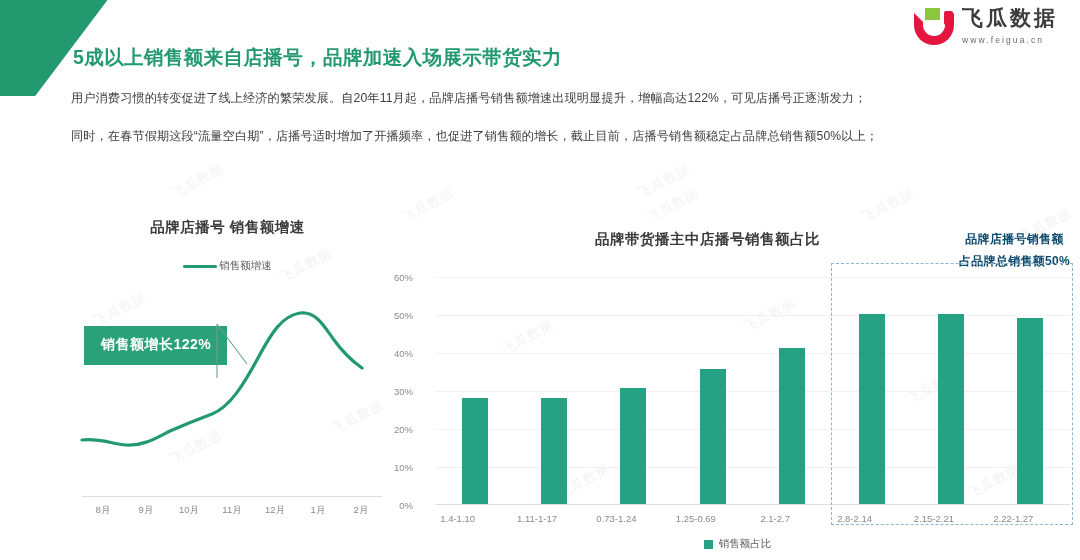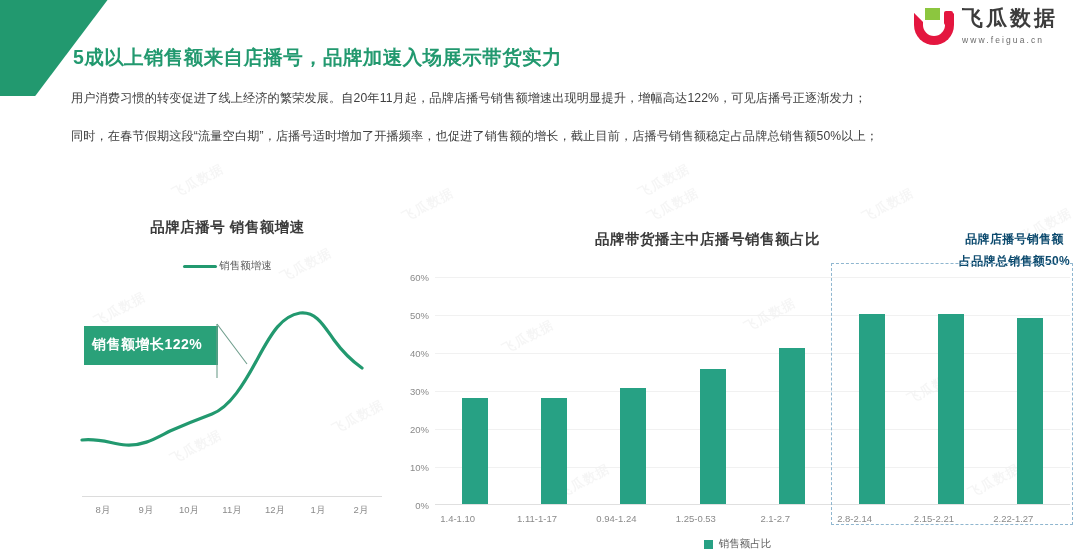--- a/index.html
+++ b/index.html
@@ -125,7 +125,7 @@
   }
   .ylabels { position: absolute; left: 0; top: 52px; width: 34px; height: 228px; }
   .ylabels span {
-    position: absolute; right: 0; font-size: 9.5px; color: #8a8a8a;
+    position: absolute; right: 16px; font-size: 9.5px; color: #8a8a8a;
     transform: translateY(-50%); white-space: nowrap;
   }
   .gridline {

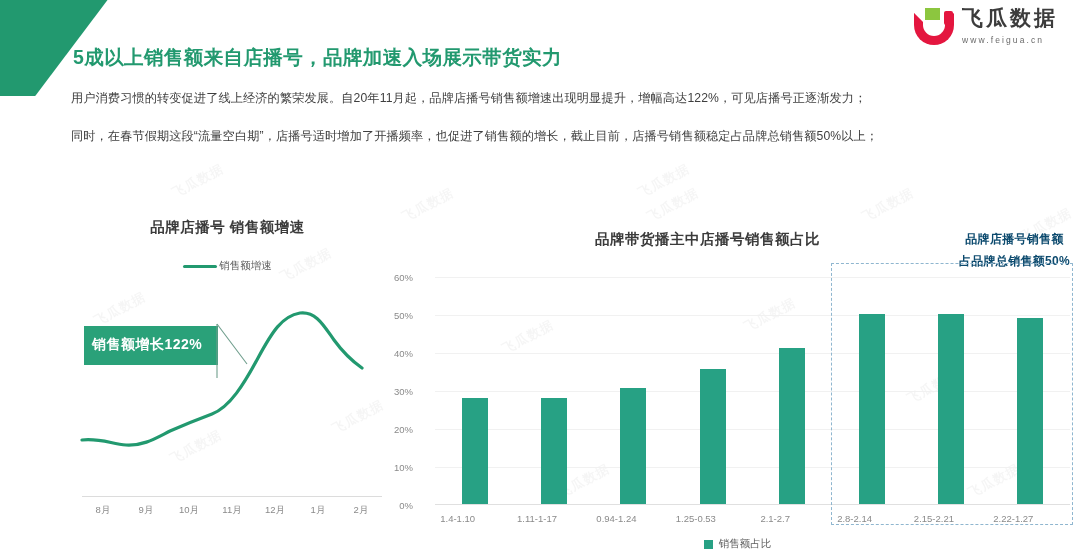--- a/index.html
+++ b/index.html
@@ -92,7 +92,7 @@
     position: absolute; left: 24px; top: 108px;
     background: #2aa179; color: #fff;
     font-size: 14px; font-weight: bold; letter-spacing: .5px;
-    padding: 10px 16px 11px 8px;
+    padding: 10px 16px 11px 17px;
     white-space: nowrap;
   }
   .caliper { position: absolute; left: 155px; top: 104px; width: 40px; height: 58px; }

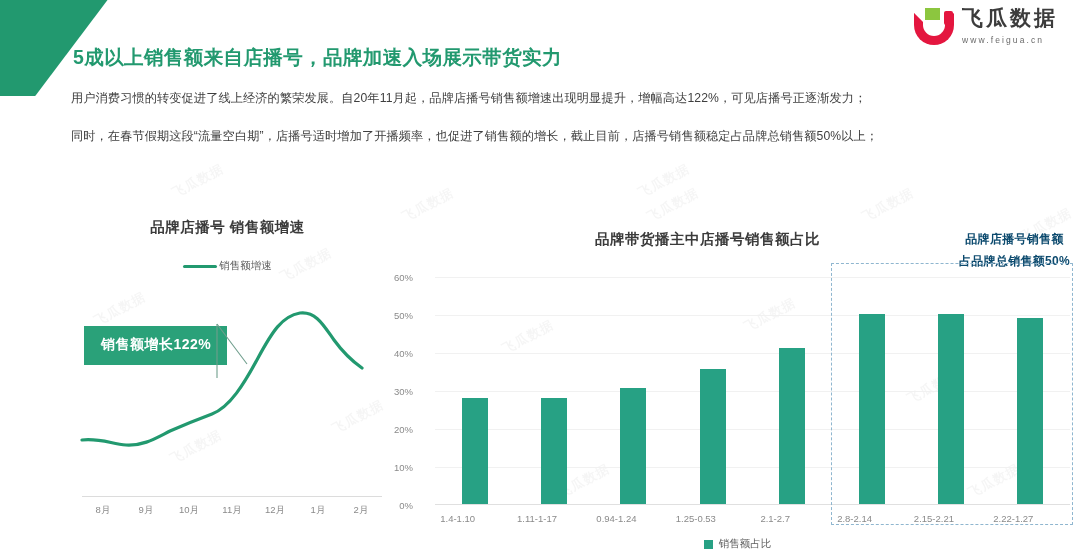--- a/index.html
+++ b/index.html
@@ -297,7 +297,7 @@
     <div class="xlabels">
       <div class="xl">1.4-1.10</div>
       <div class="xl">1.11-1-17</div>
-      <div class="xl">0.94-1.24</div>
+      <div class="xl">0.73-1.24</div>
       <div class="xl">1.25-0.53</div>
       <div class="xl">2.1-2.7</div>
       <div class="xl">2.8-2.14</div>

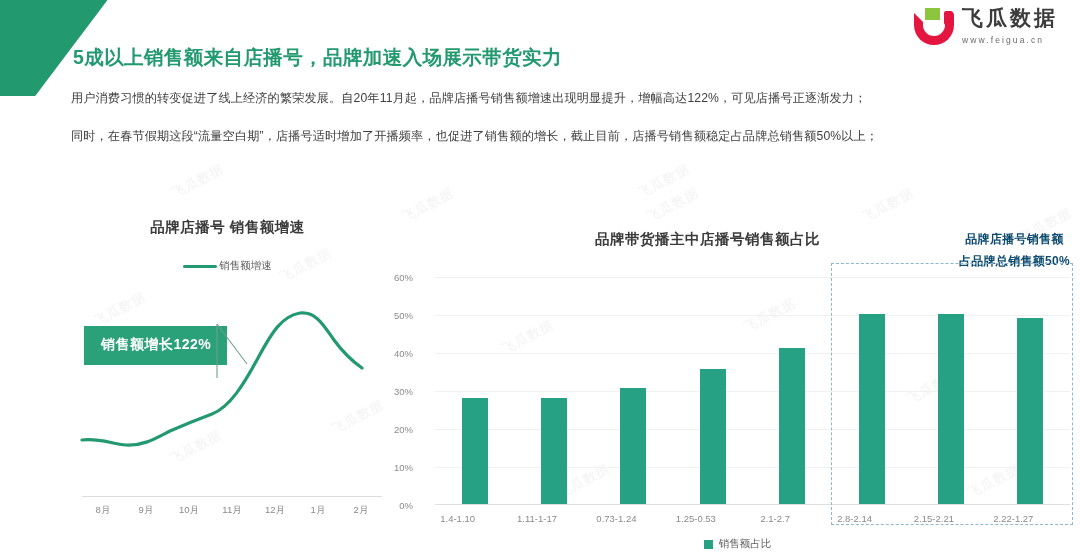--- a/index.html
+++ b/index.html
@@ -298,7 +298,7 @@
       <div class="xl">1.4-1.10</div>
       <div class="xl">1.11-1-17</div>
       <div class="xl">0.73-1.24</div>
-      <div class="xl">1.25-0.53</div>
+      <div class="xl">1.25-0.69</div>
       <div class="xl">2.1-2.7</div>
       <div class="xl">2.8-2.14</div>
       <div class="xl">2.15-2.21</div>

